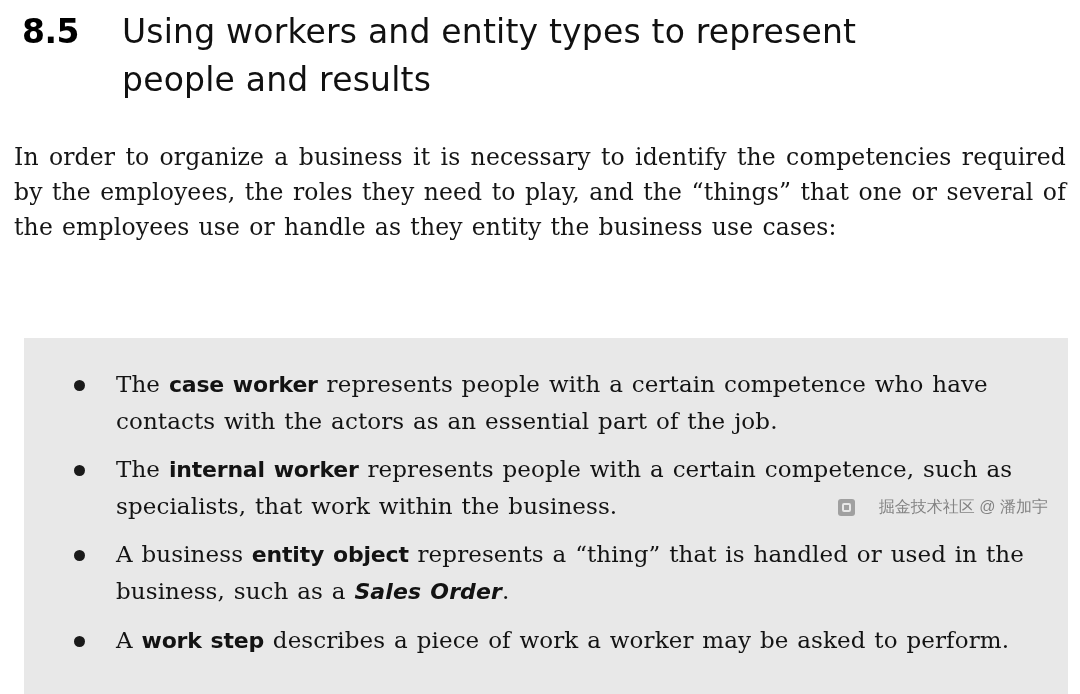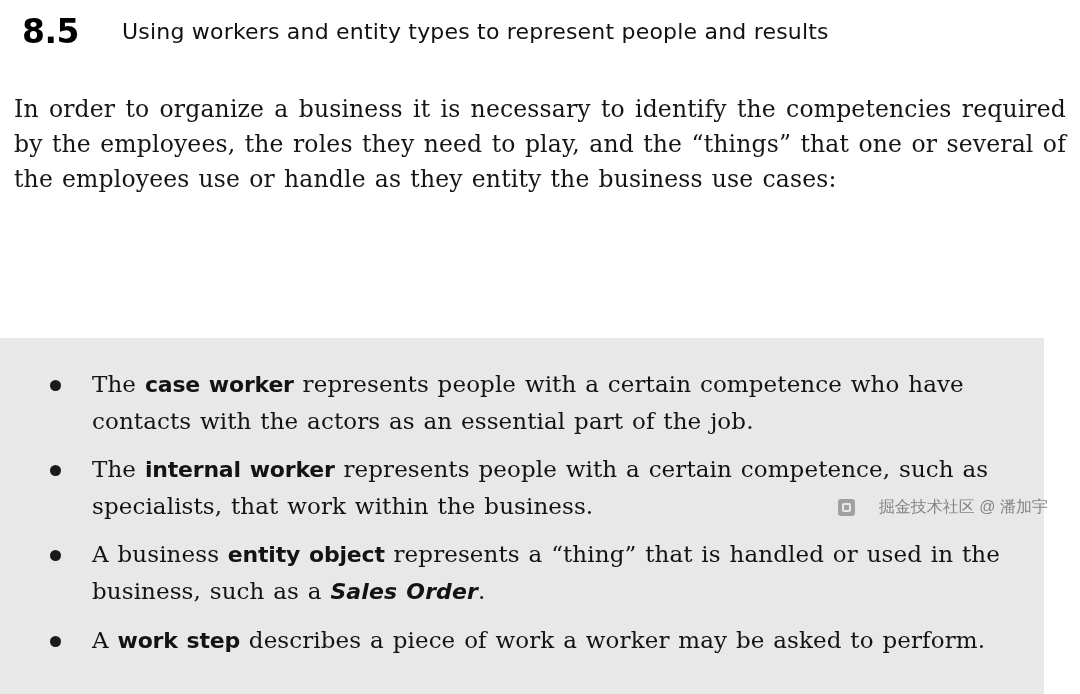--- a/index.html
+++ b/index.html
@@ -42,7 +42,7 @@
   .heading-title {
     font-family: "DejaVu Sans", sans-serif;
     font-weight: 400;
-    font-size: 22px;
+    font-size: 33px;
     line-height: 48px;
     color: #111;
     letter-spacing: 0.2px;

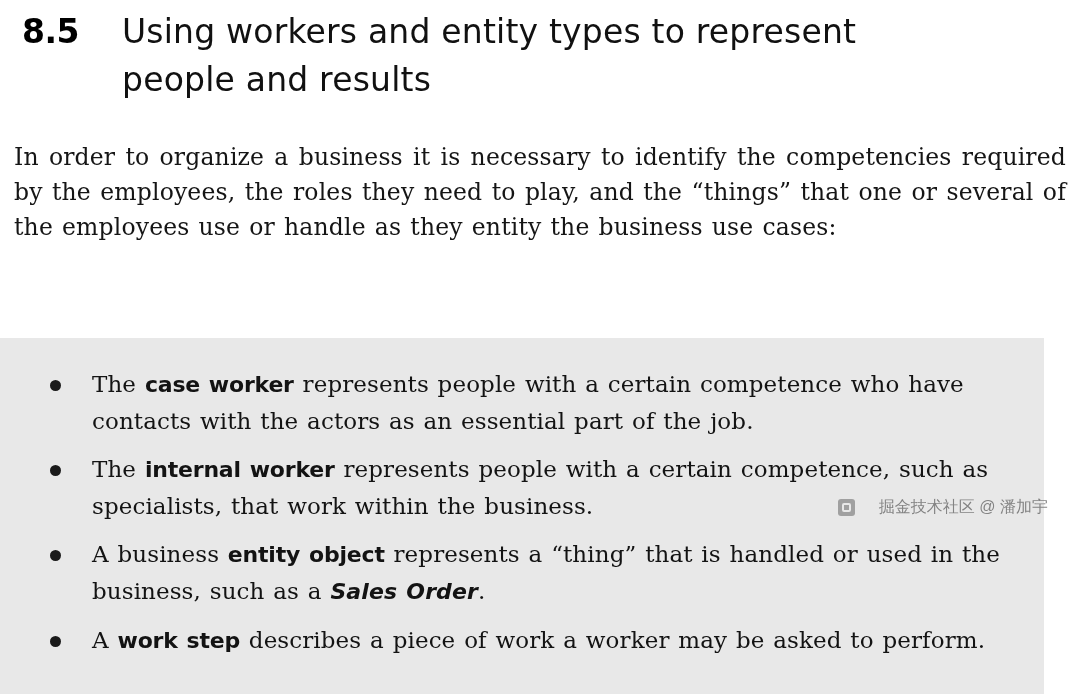--- a/index.html
+++ b/index.html
@@ -65,7 +65,7 @@
   
   .callout {
     position: absolute;
-    left: 0;
+    left: 24px;
     top: 338px;
     width: 1044px;
     height: 356px;

